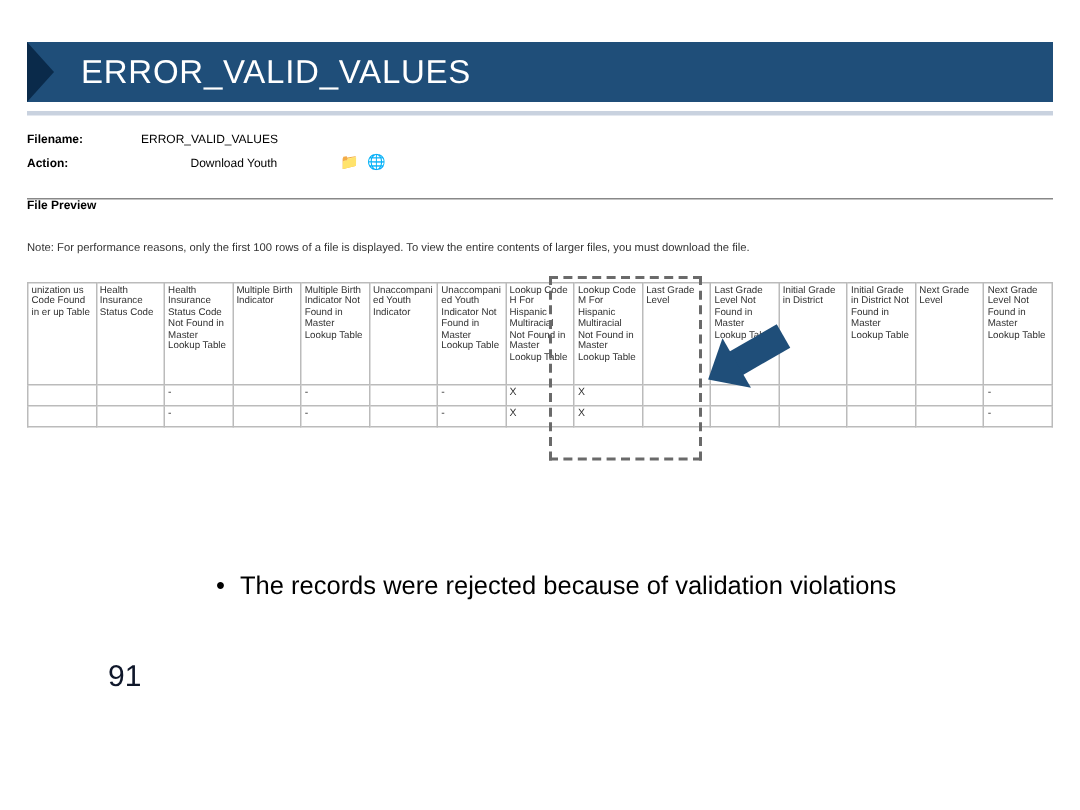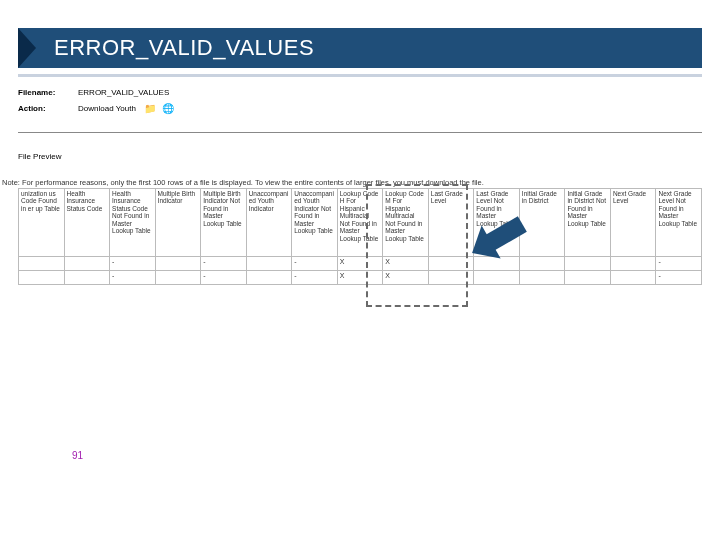--- a/index.html
+++ b/index.html
@@ -49,7 +49,7 @@
     color: #000;
   }
   .detail-row { display: flex; margin-bottom: 4px; }
-  .detail-label { font-weight: bold; width: 60px; }
+  .detail-label { font-weight: bold; width: 76px; }
   .detail-value { }
   .action-row { display: flex; align-items: center; }
   .icon-group { display: inline-flex; gap: 4px; margin-left: 8px; }

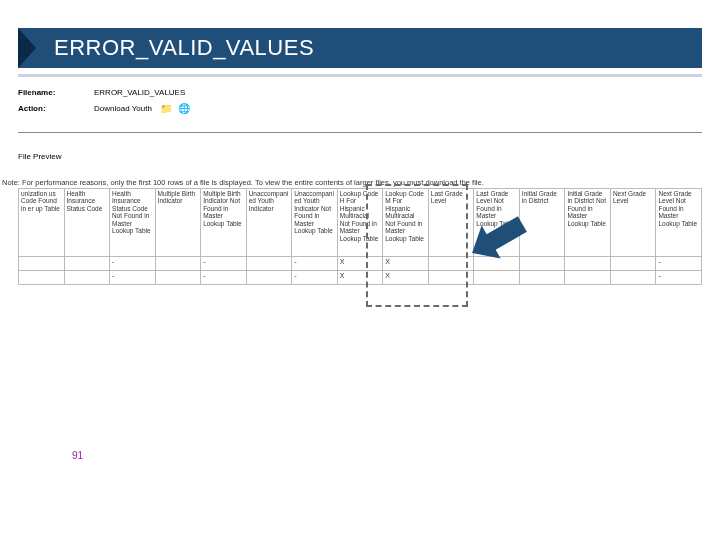--- a/index.html
+++ b/index.html
@@ -51,7 +51,7 @@
   .detail-row { display: flex; margin-bottom: 4px; }
   .detail-label { font-weight: bold; width: 76px; }
   .detail-value { }
-  .action-row { display: flex; align-items: center; }
+  .action-row { display: flex; align-items: center; gap: 33px; }
   .icon-group { display: inline-flex; gap: 4px; margin-left: 8px; }
   .icon-box {
     width: 14px; height: 14px;

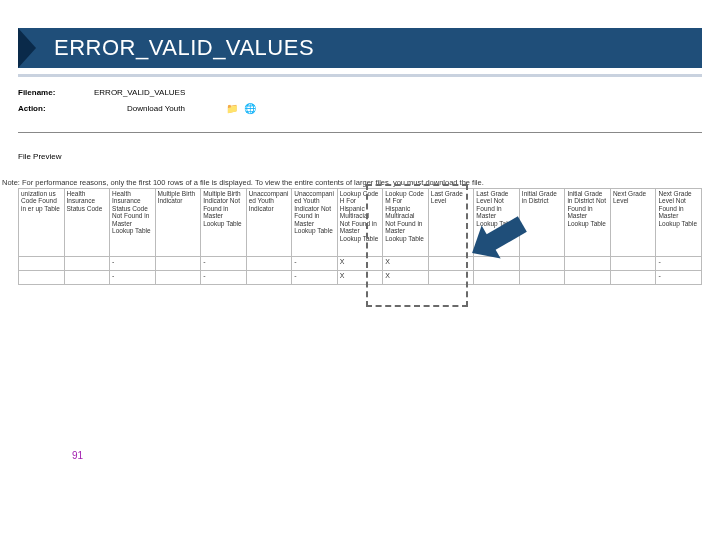--- a/index.html
+++ b/index.html
@@ -66,10 +66,10 @@
   }
   .preview-label {
     position: absolute;
-    top: 152px;
+    top: 132px;
     left: 18px;
     font-size: 8px;
-    font-weight: normal;
+    font-weight: bold;
   }
   .note {
     position: absolute;

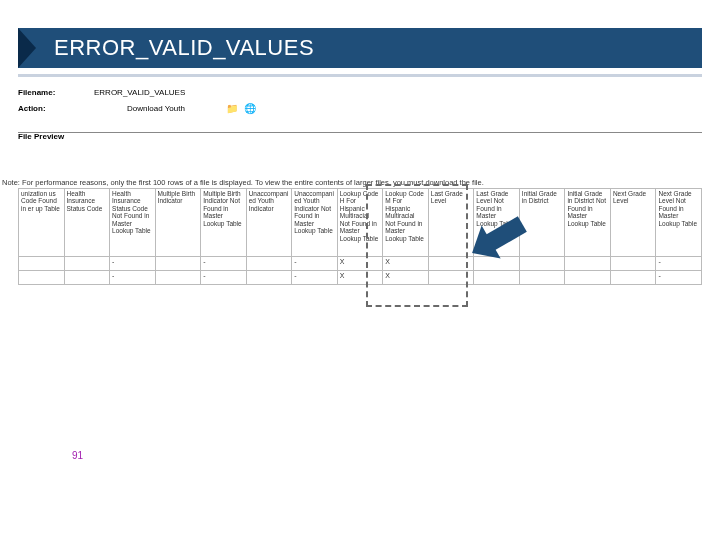--- a/index.html
+++ b/index.html
@@ -74,11 +74,10 @@
   .note {
     position: absolute;
     top: 160px;
-    left: 2px;
+    left: 18px;
     right: 18px;
     font-size: 7.5px;
     color: #333;
-    margin-top: 18px;
   }
   .table-wrap {
     position: absolute;

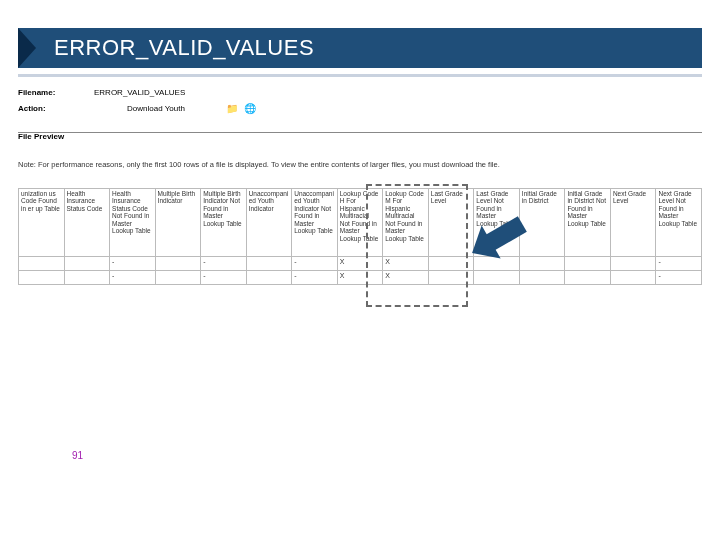--- a/index.html
+++ b/index.html
@@ -248,6 +248,7 @@
 </div>
 
 <ul class="bullets">
+  <li>The records were rejected because of validation violations</li>
 </ul>
 
 <div class="page-num">91</div>

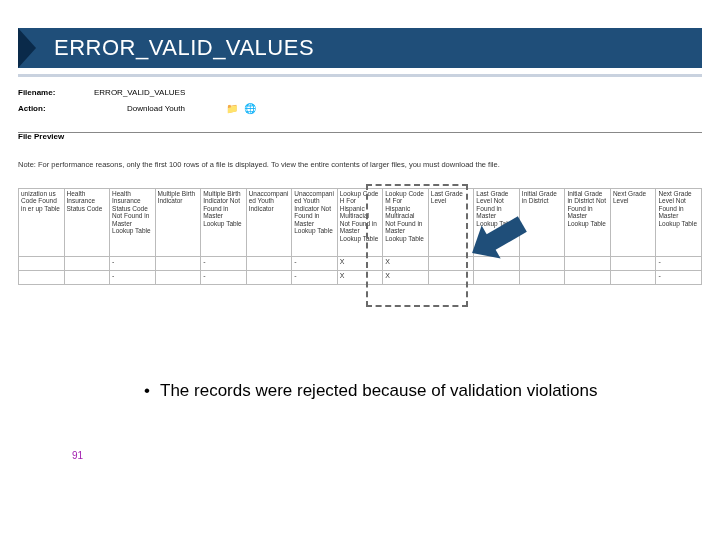--- a/index.html
+++ b/index.html
@@ -146,10 +146,10 @@
   .bullets li::before { content: "•"; position: absolute; left: 4px; }
   .page-num {
     position: absolute;
-    top: 450px;
+    top: 440px;
     left: 72px;
-    font-size: 10px;
-    color: #a21caf;
+    font-size: 20px;
+    color: #0f172a;
   }
 </style>
 </head>

